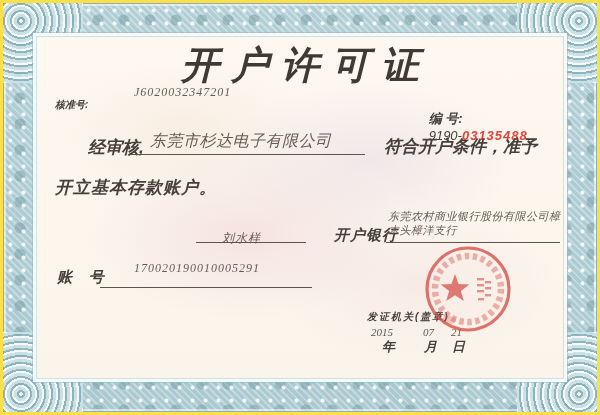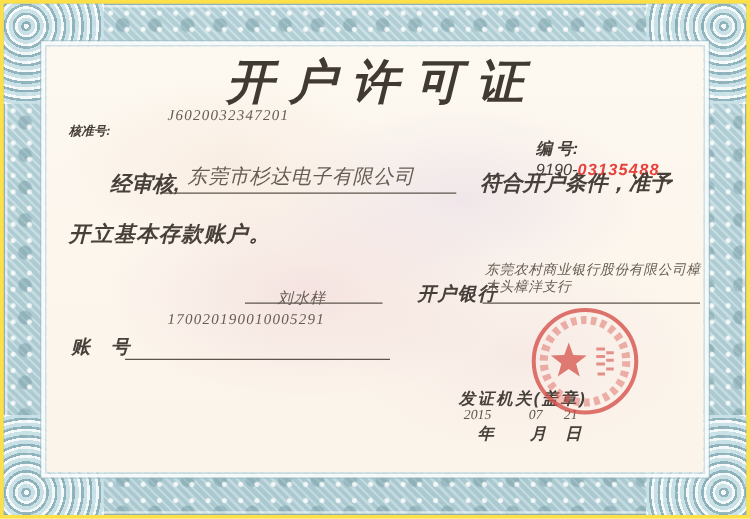--- a/index.html
+++ b/index.html
@@ -66,7 +66,7 @@
   .bank-name{left:388px;top:210px;width:176px;font-size:11px;line-height:13.5px;
     white-space:normal;word-break:break-all;letter-spacing:.5px;}
   .account-label{left:57px;top:268px;font-size:15px;}
-  .account-num{left:134px;top:248px;font-size:12px;letter-spacing:1px;}
+  .account-num{left:134px;top:261px;font-size:12px;letter-spacing:1px;}
 
   .issuer{left:367px;top:310px;font-size:13px;letter-spacing:2px;}
   .d-num{font-family:"Liberation Serif",serif;color:#5d554c;font-size:11px;}

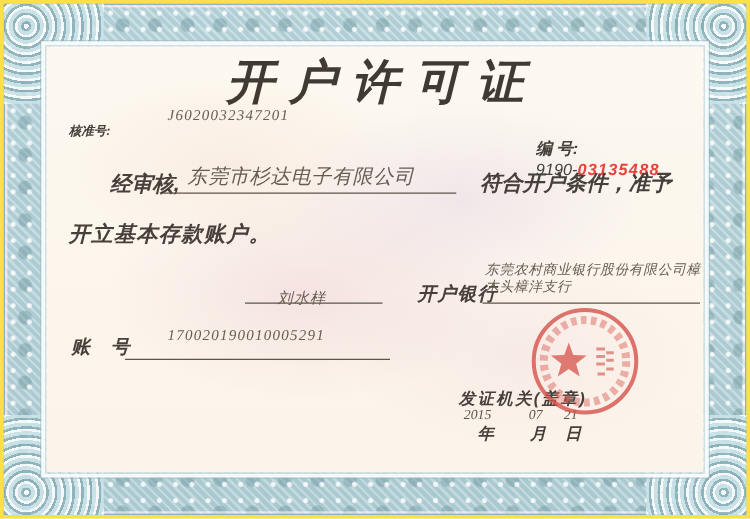--- a/index.html
+++ b/index.html
@@ -68,7 +68,7 @@
   .account-label{left:57px;top:268px;font-size:15px;}
   .account-num{left:134px;top:261px;font-size:12px;letter-spacing:1px;}
 
-  .issuer{left:367px;top:310px;font-size:13px;letter-spacing:2px;}
+  .issuer{left:367px;top:310px;font-size:10px;letter-spacing:2px;}
   .d-num{font-family:"Liberation Serif",serif;color:#5d554c;font-size:11px;}
   .d-unit{font-weight:bold;color:#47403a;font-size:13px;}
   .dy{left:371px;top:326px;}.dm{left:423px;top:326px;}.dd{left:451px;top:326px;text-align:right;}

